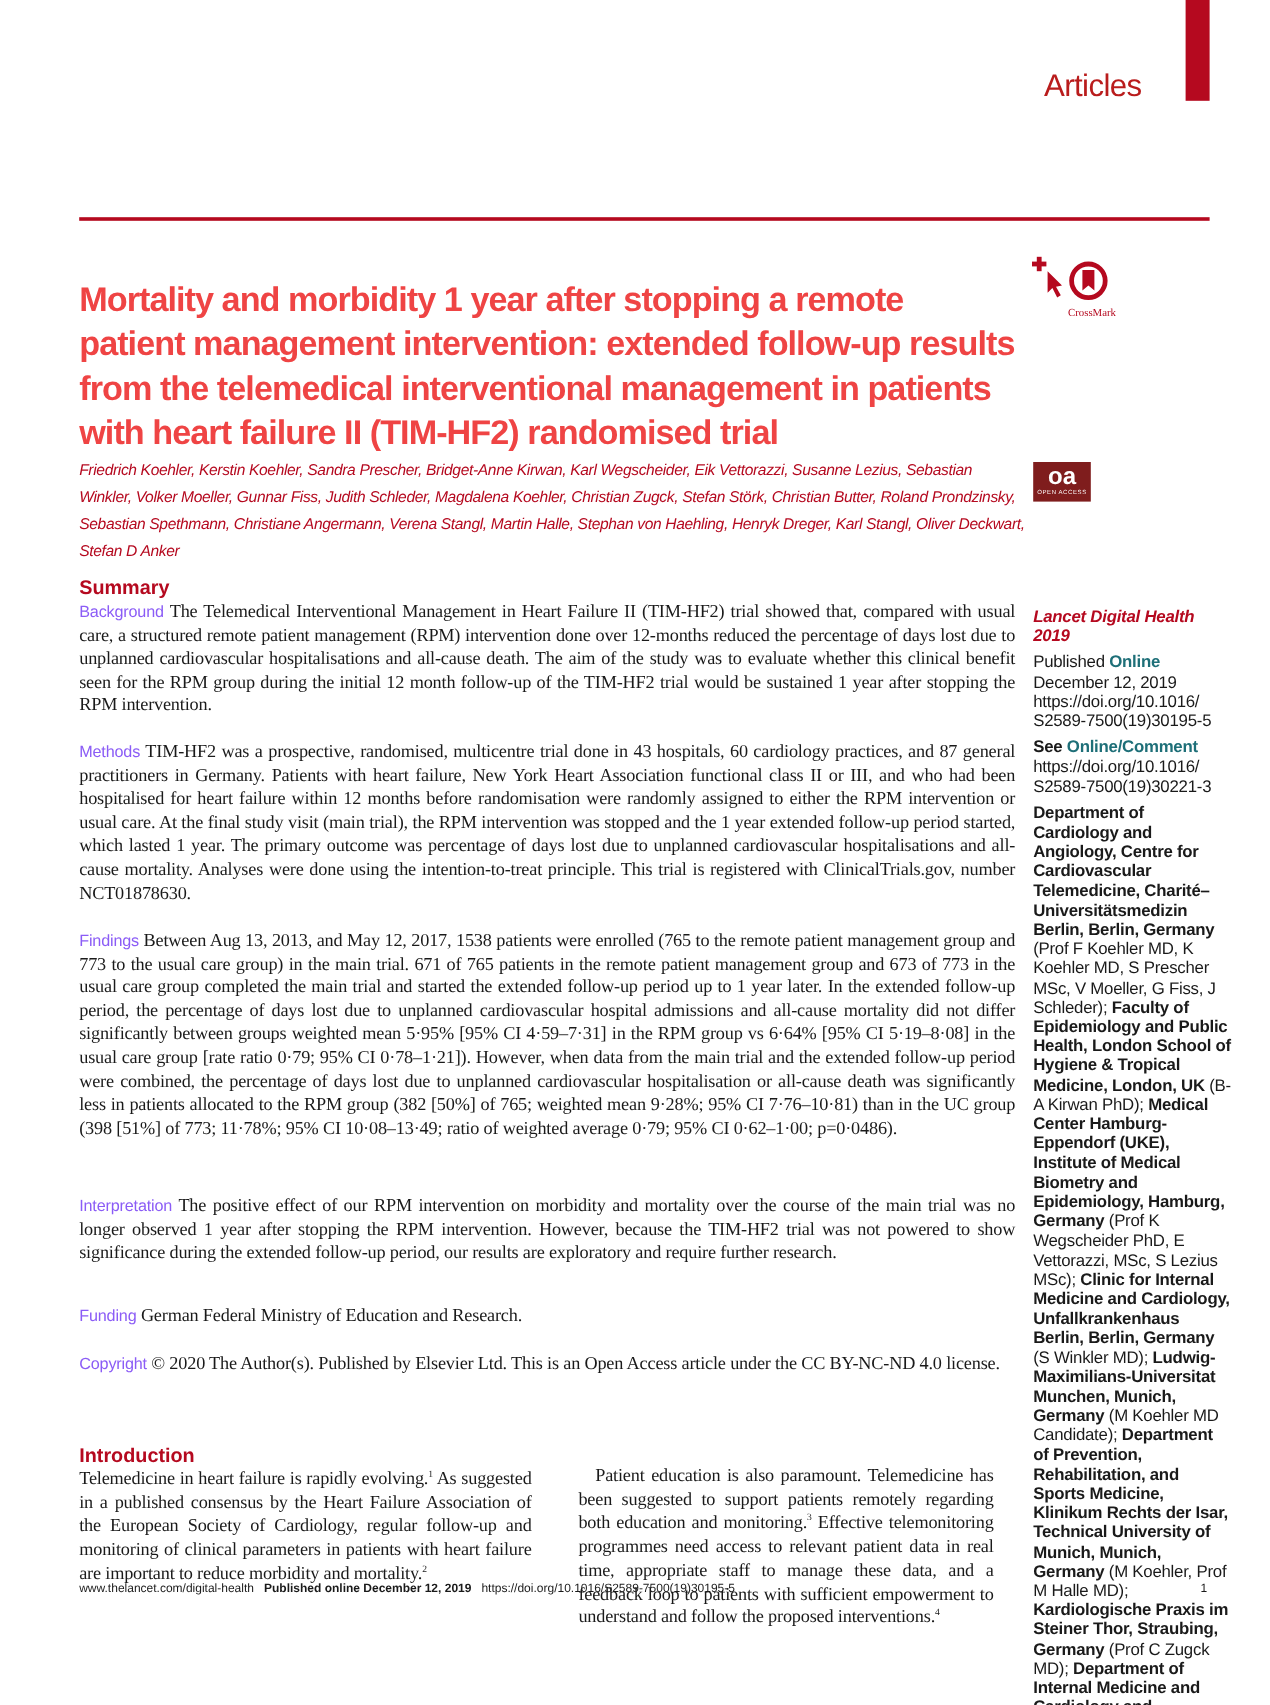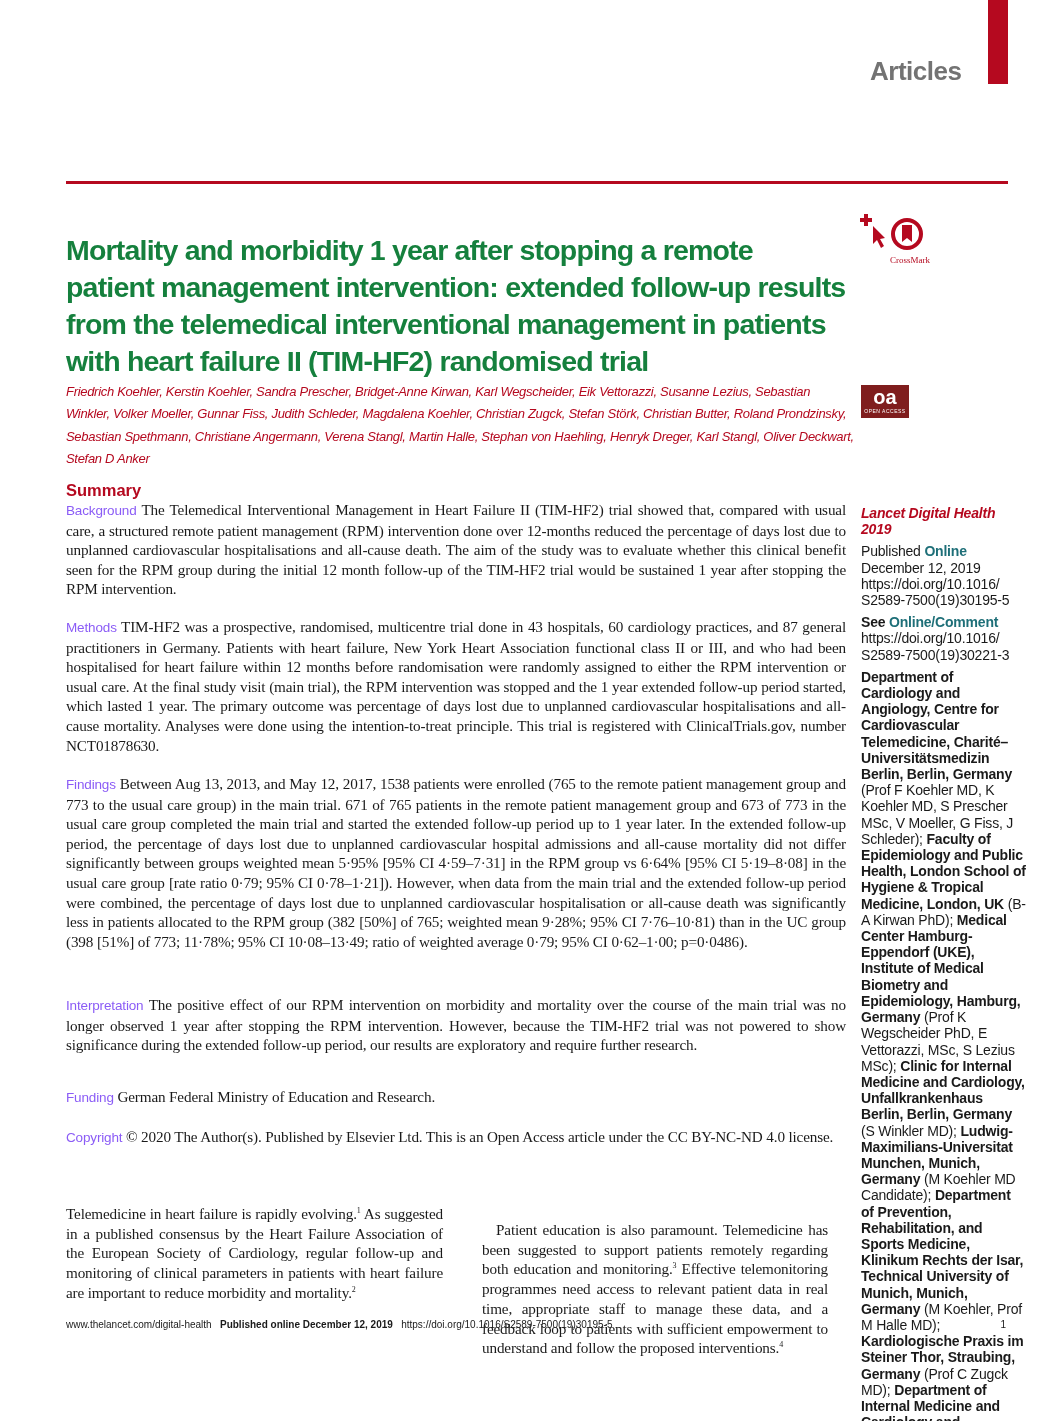--- a/index.html
+++ b/index.html
@@ -9,7 +9,7 @@
   .teal { color:#1e6f78; }
 
   #corner-bar { position:absolute; left:988px; top:0; width:20px; height:84px; background:#b5091f; }
-  #section-label { position:absolute; left:870px; top:56px; font-size:26px; font-weight:bold; letter-spacing:-0.5px; color:#737373; }
+  #section-label { position:absolute; left:870px; top:56px; font-size:26px; font-weight:normal; letter-spacing:-0.5px; color:#b91c1c; }
   #top-rule { position:absolute; left:66px; top:181px; width:942px; height:3px; background:#b5091f; }
 
   #title { position:absolute; left:66px; top:213px; width:780px; font-size:28.5px; line-height:37px; font-weight:bold; letter-spacing:-0.8px; color:#15803d; }

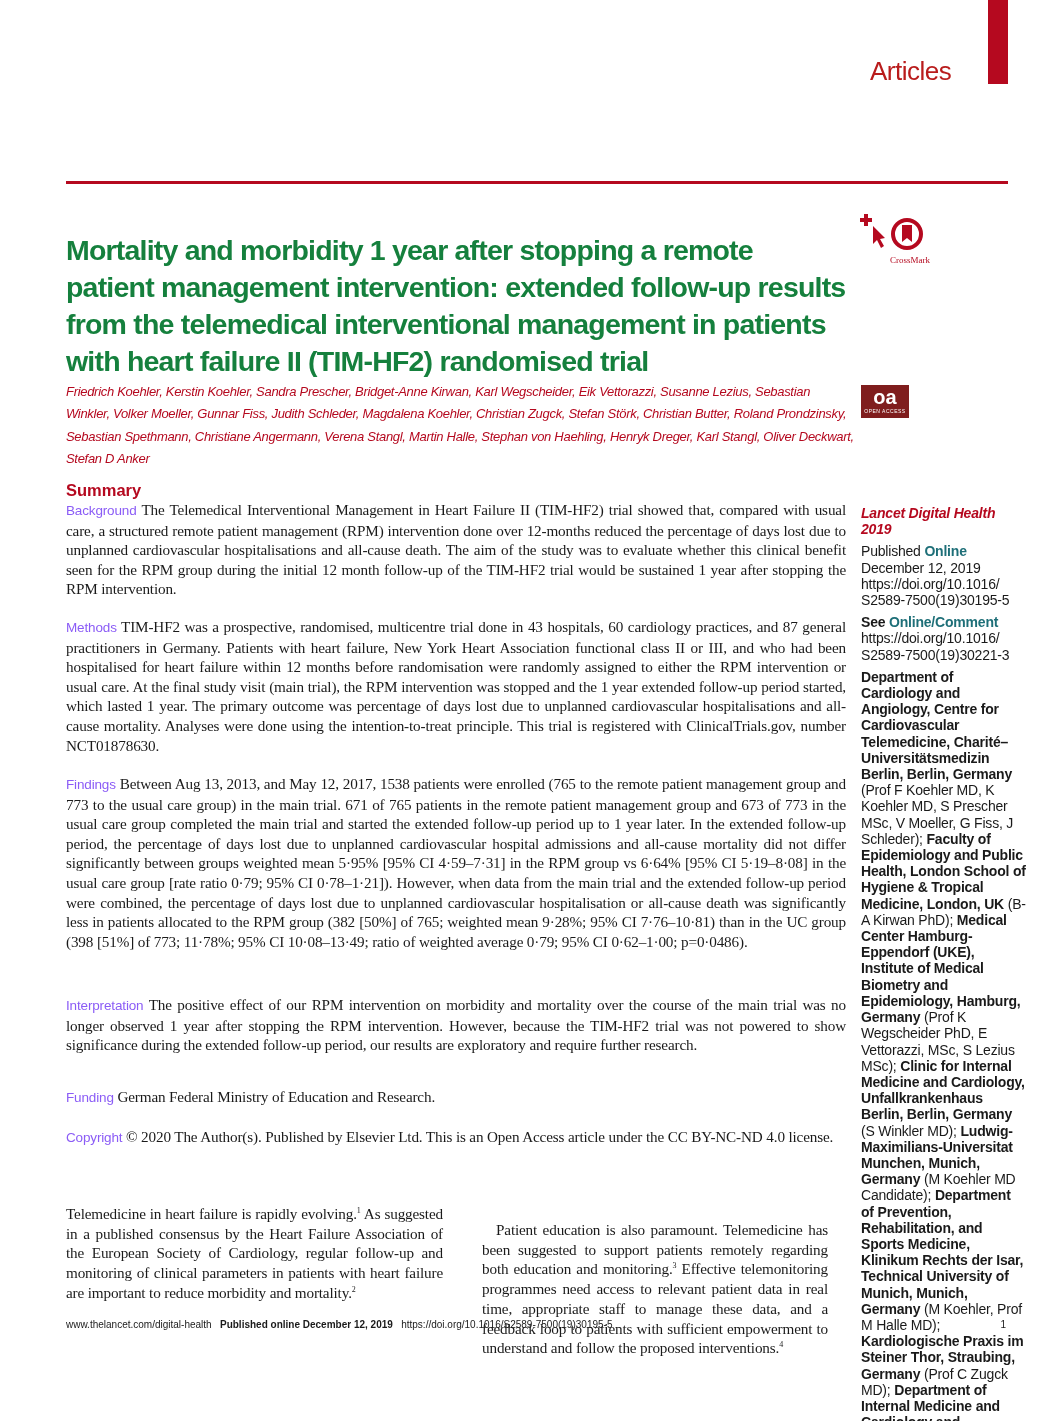--- a/index.html
+++ b/index.html
@@ -12,7 +12,7 @@
   #section-label { position:absolute; left:870px; top:56px; font-size:26px; font-weight:normal; letter-spacing:-0.5px; color:#b91c1c; }
   #top-rule { position:absolute; left:66px; top:181px; width:942px; height:3px; background:#b5091f; }
 
-  #title { position:absolute; left:66px; top:213px; width:780px; font-size:28.5px; line-height:37px; font-weight:bold; letter-spacing:-0.8px; color:#15803d; }
+  #title { position:absolute; left:66px; top:213px; width:780px; font-size:28.5px; line-height:37px; font-weight:bold; letter-spacing:-0.8px; color:#ef4444; }
 
   #crossmark { position:absolute; left:860px; top:210px; width:70px; height:58px; }
   #crossmark .lbl { position:absolute; left:30px; top:45px; font-size:9px; color:#b5091f; font-family:"Liberation Serif", serif; }

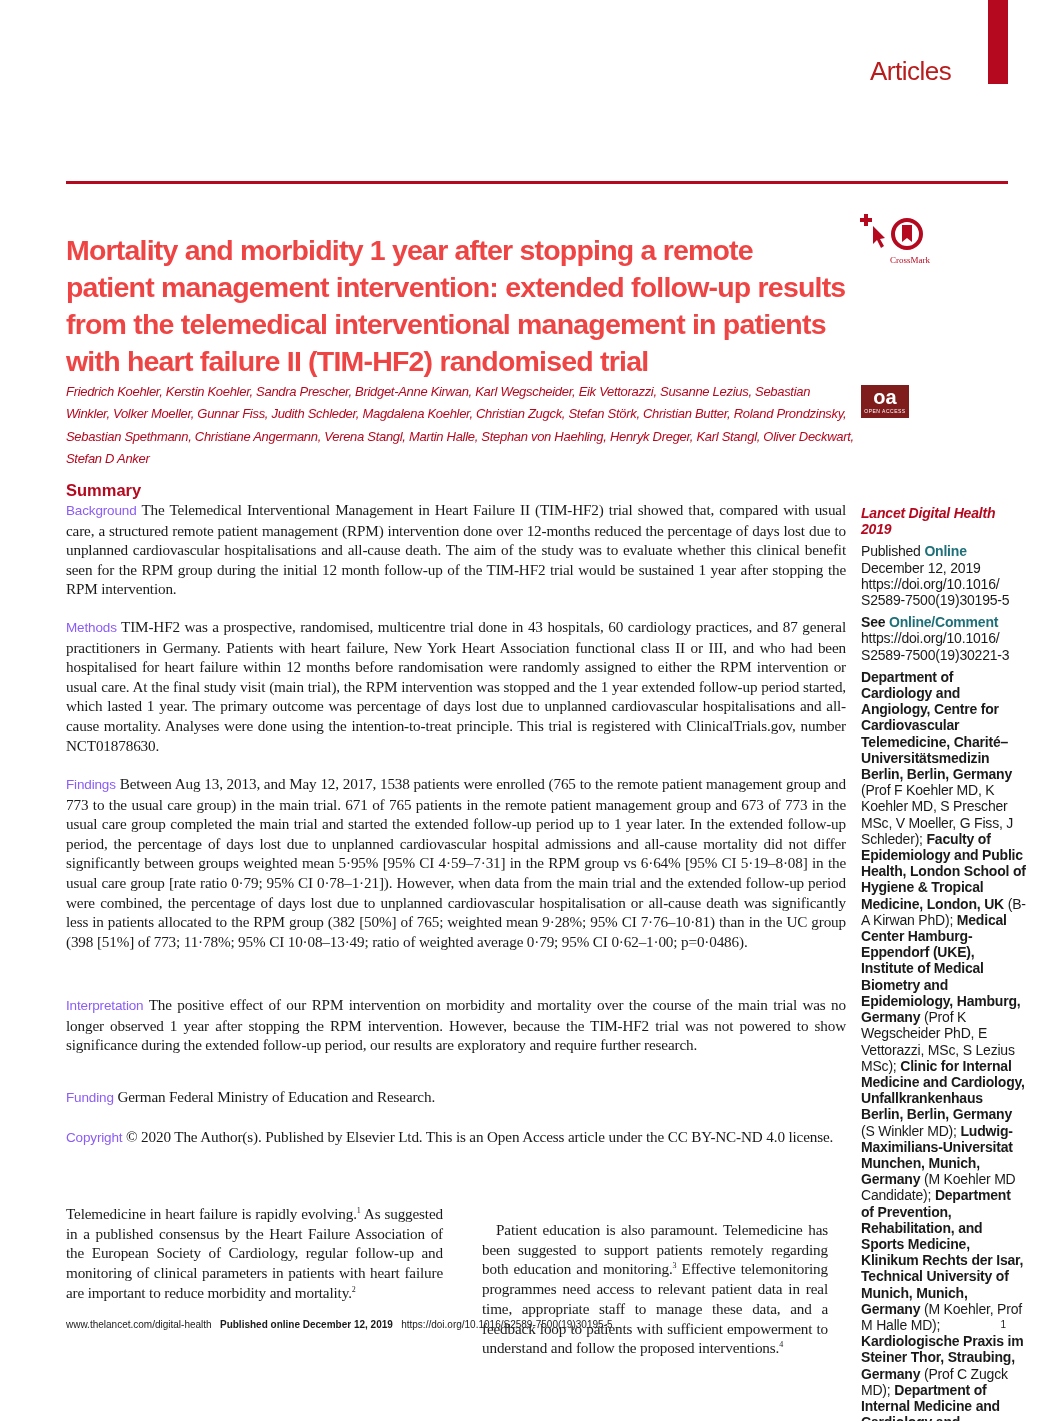--- a/index.html
+++ b/index.html
@@ -88,6 +88,7 @@
 </div>
 
 <div id="intro">
+  <h2 class="sans">Introduction</h2>
   <p class="serif"><span>Telemedicine in heart failure is rapidly evolving.</span><sup>1</sup><span> As suggested in a published consensus by the Heart Failure Association of the European Society of Cardiology, regular follow-up and monitoring of clinical parameters in patients with heart failure are important to reduce morbidity and mortality.</span><sup>2</sup></p>
 </div>
 

